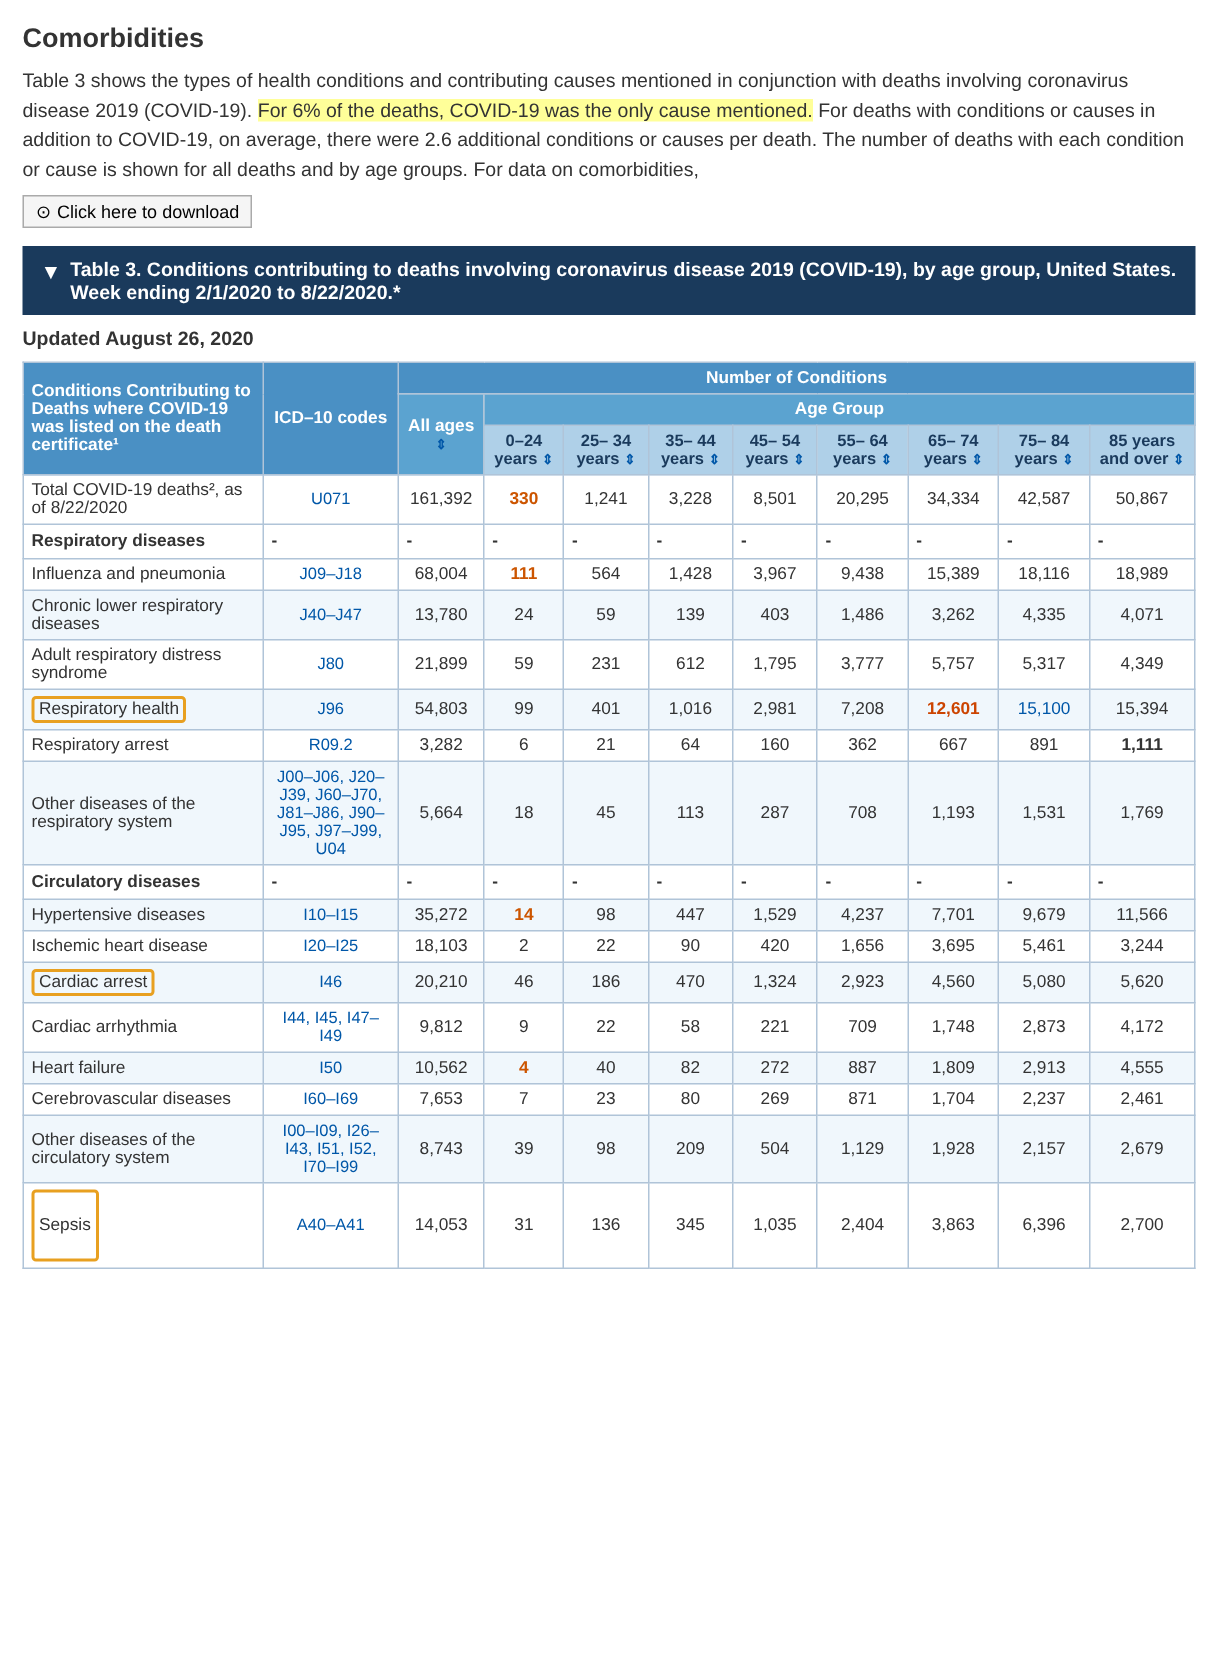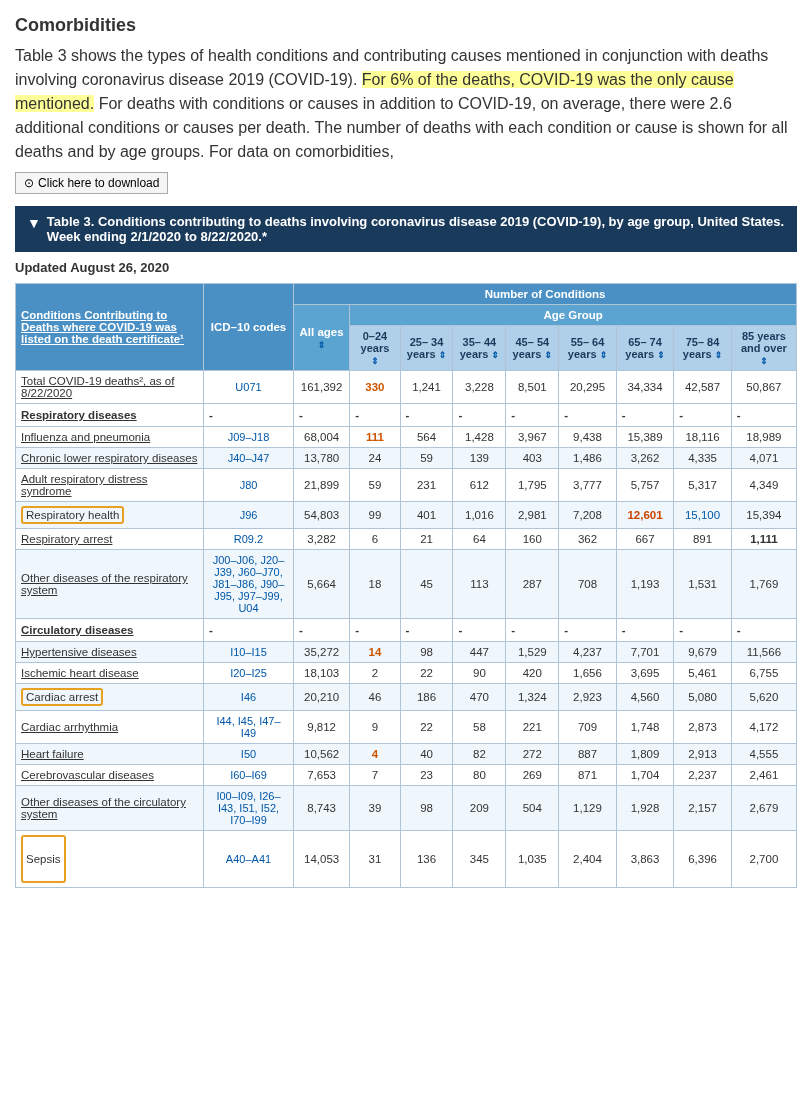--- a/index.html
+++ b/index.html
@@ -17,7 +17,7 @@
       margin-bottom: 8px;
     }
     .intro-text {
-      font-size: 16px;
+      font-size: 13px;
       line-height: 1.5;
       margin-bottom: 8px;
     }

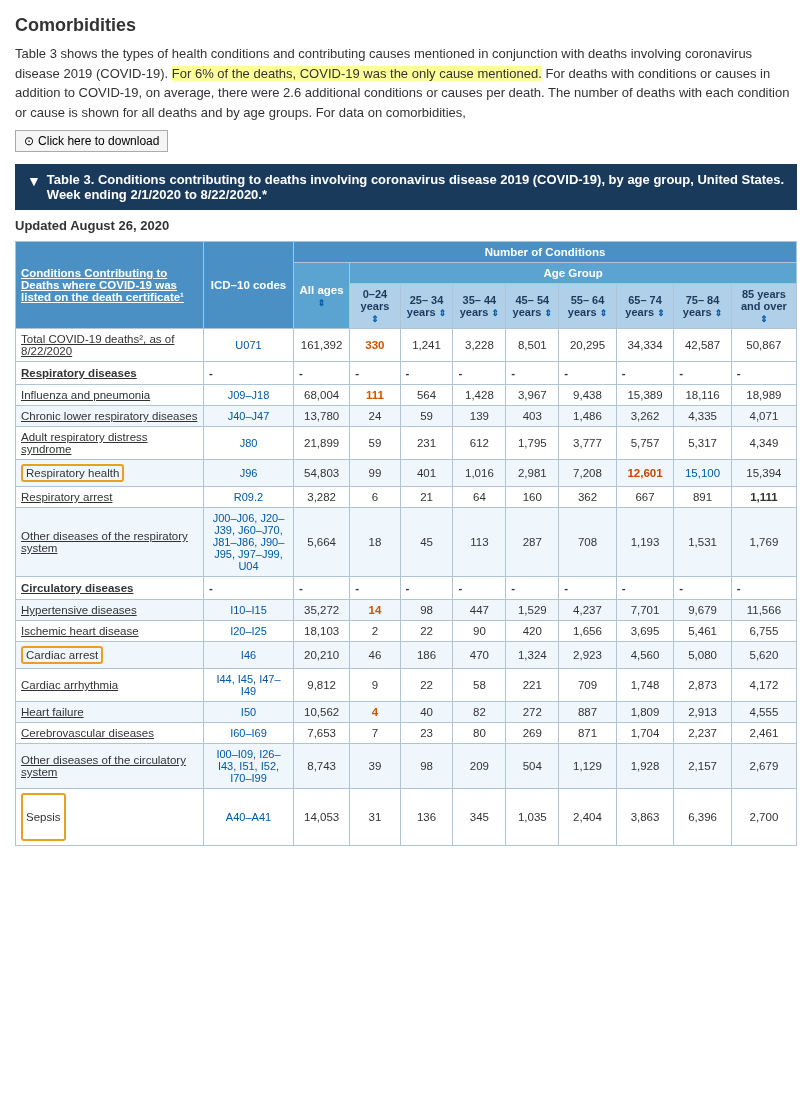--- a/index.html
+++ b/index.html
@@ -68,8 +68,7 @@
     }
     .col-condition {
       text-align: left;
-      width: 188px;
-      text-decoration: underline;
+      width: 160px;
     }
     .col-icd {
       width: 90px;

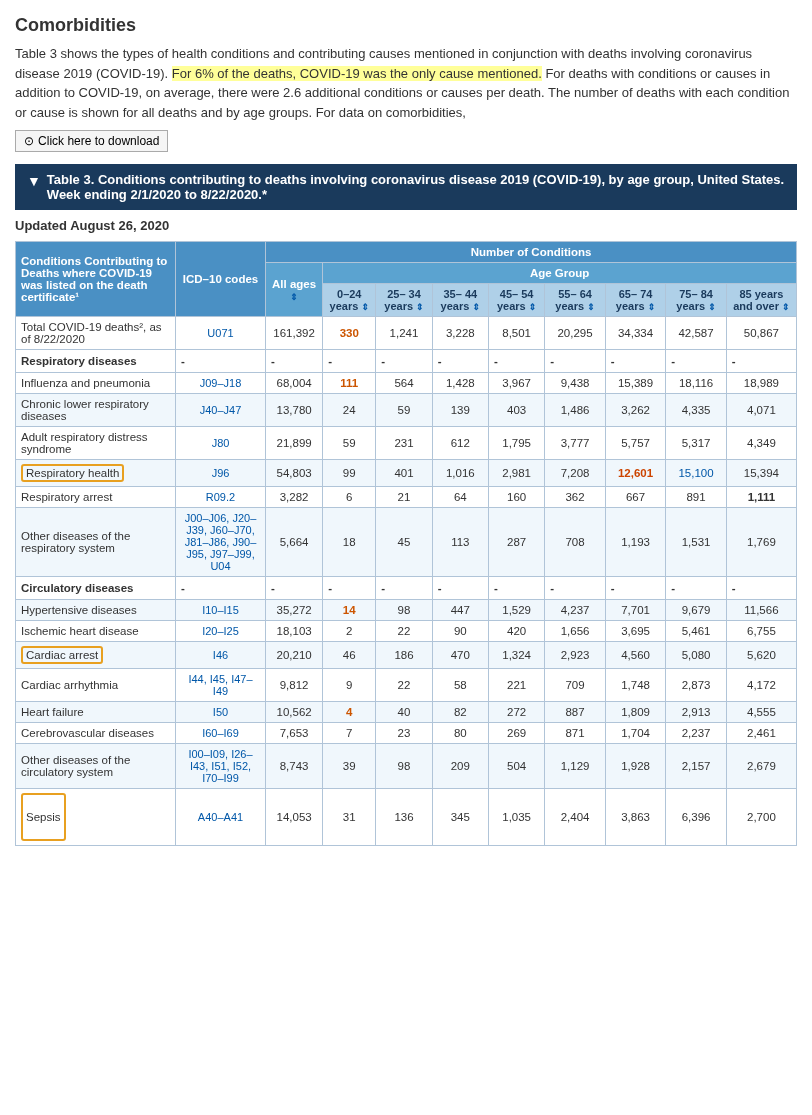--- a/index.html
+++ b/index.html
@@ -342,7 +342,7 @@
       <td>1,656</td>
       <td>3,695</td>
       <td>5,461</td>
-      <td>6,755</td>
+      <td>3,244</td>
     </tr>
       <tr class="data-row">
       <td class="col-condition"><span style="border:2px solid #e8a020;border-radius:3px;padding:1px 3px;display:inline-block;">Cardiac arrest</span></td>

